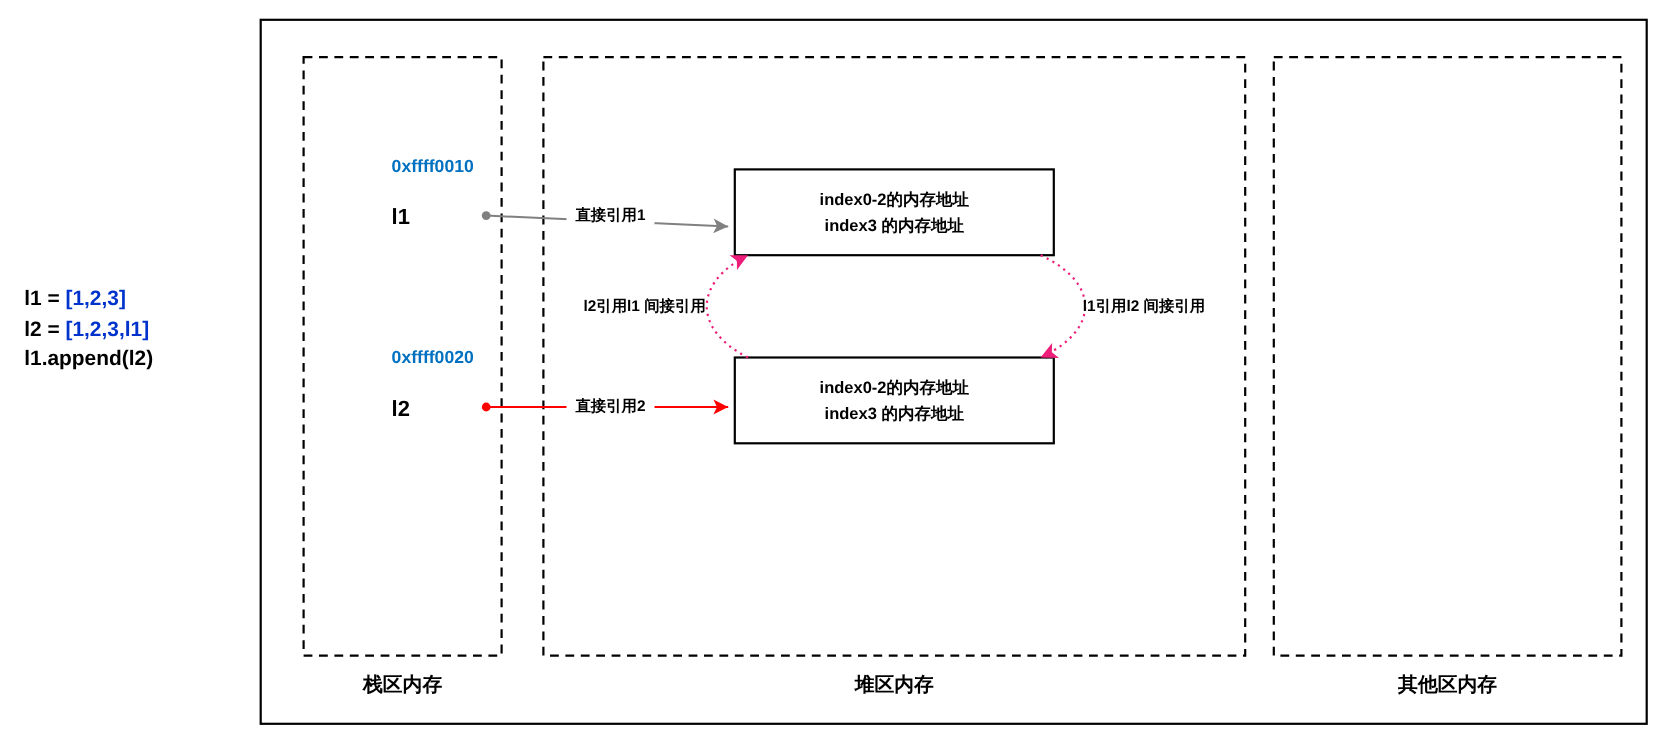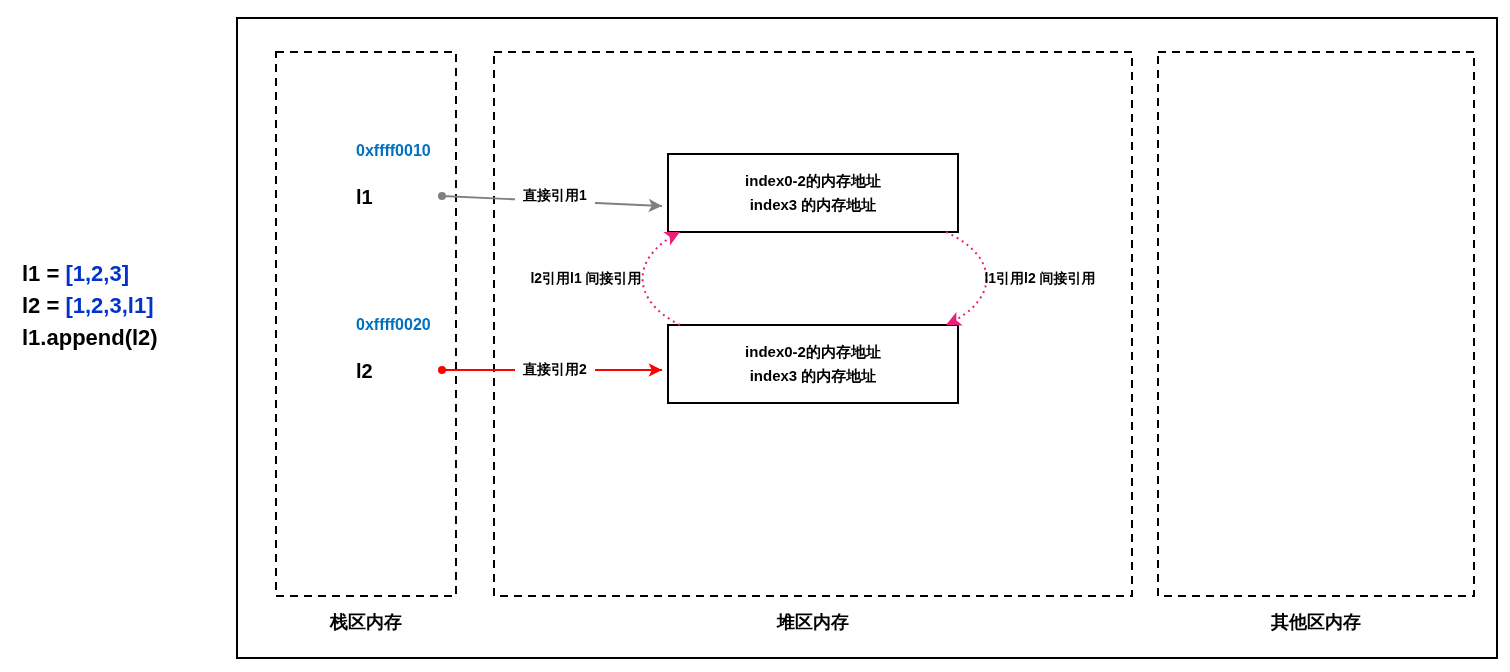--- a/index.html
+++ b/index.html
@@ -13,7 +13,7 @@
   }
   .code-line {
     font-weight: 700;
-    font-size: 22px;
+    font-size: 19px;
     line-height: 1.45;
   }
   .code-line .val {

